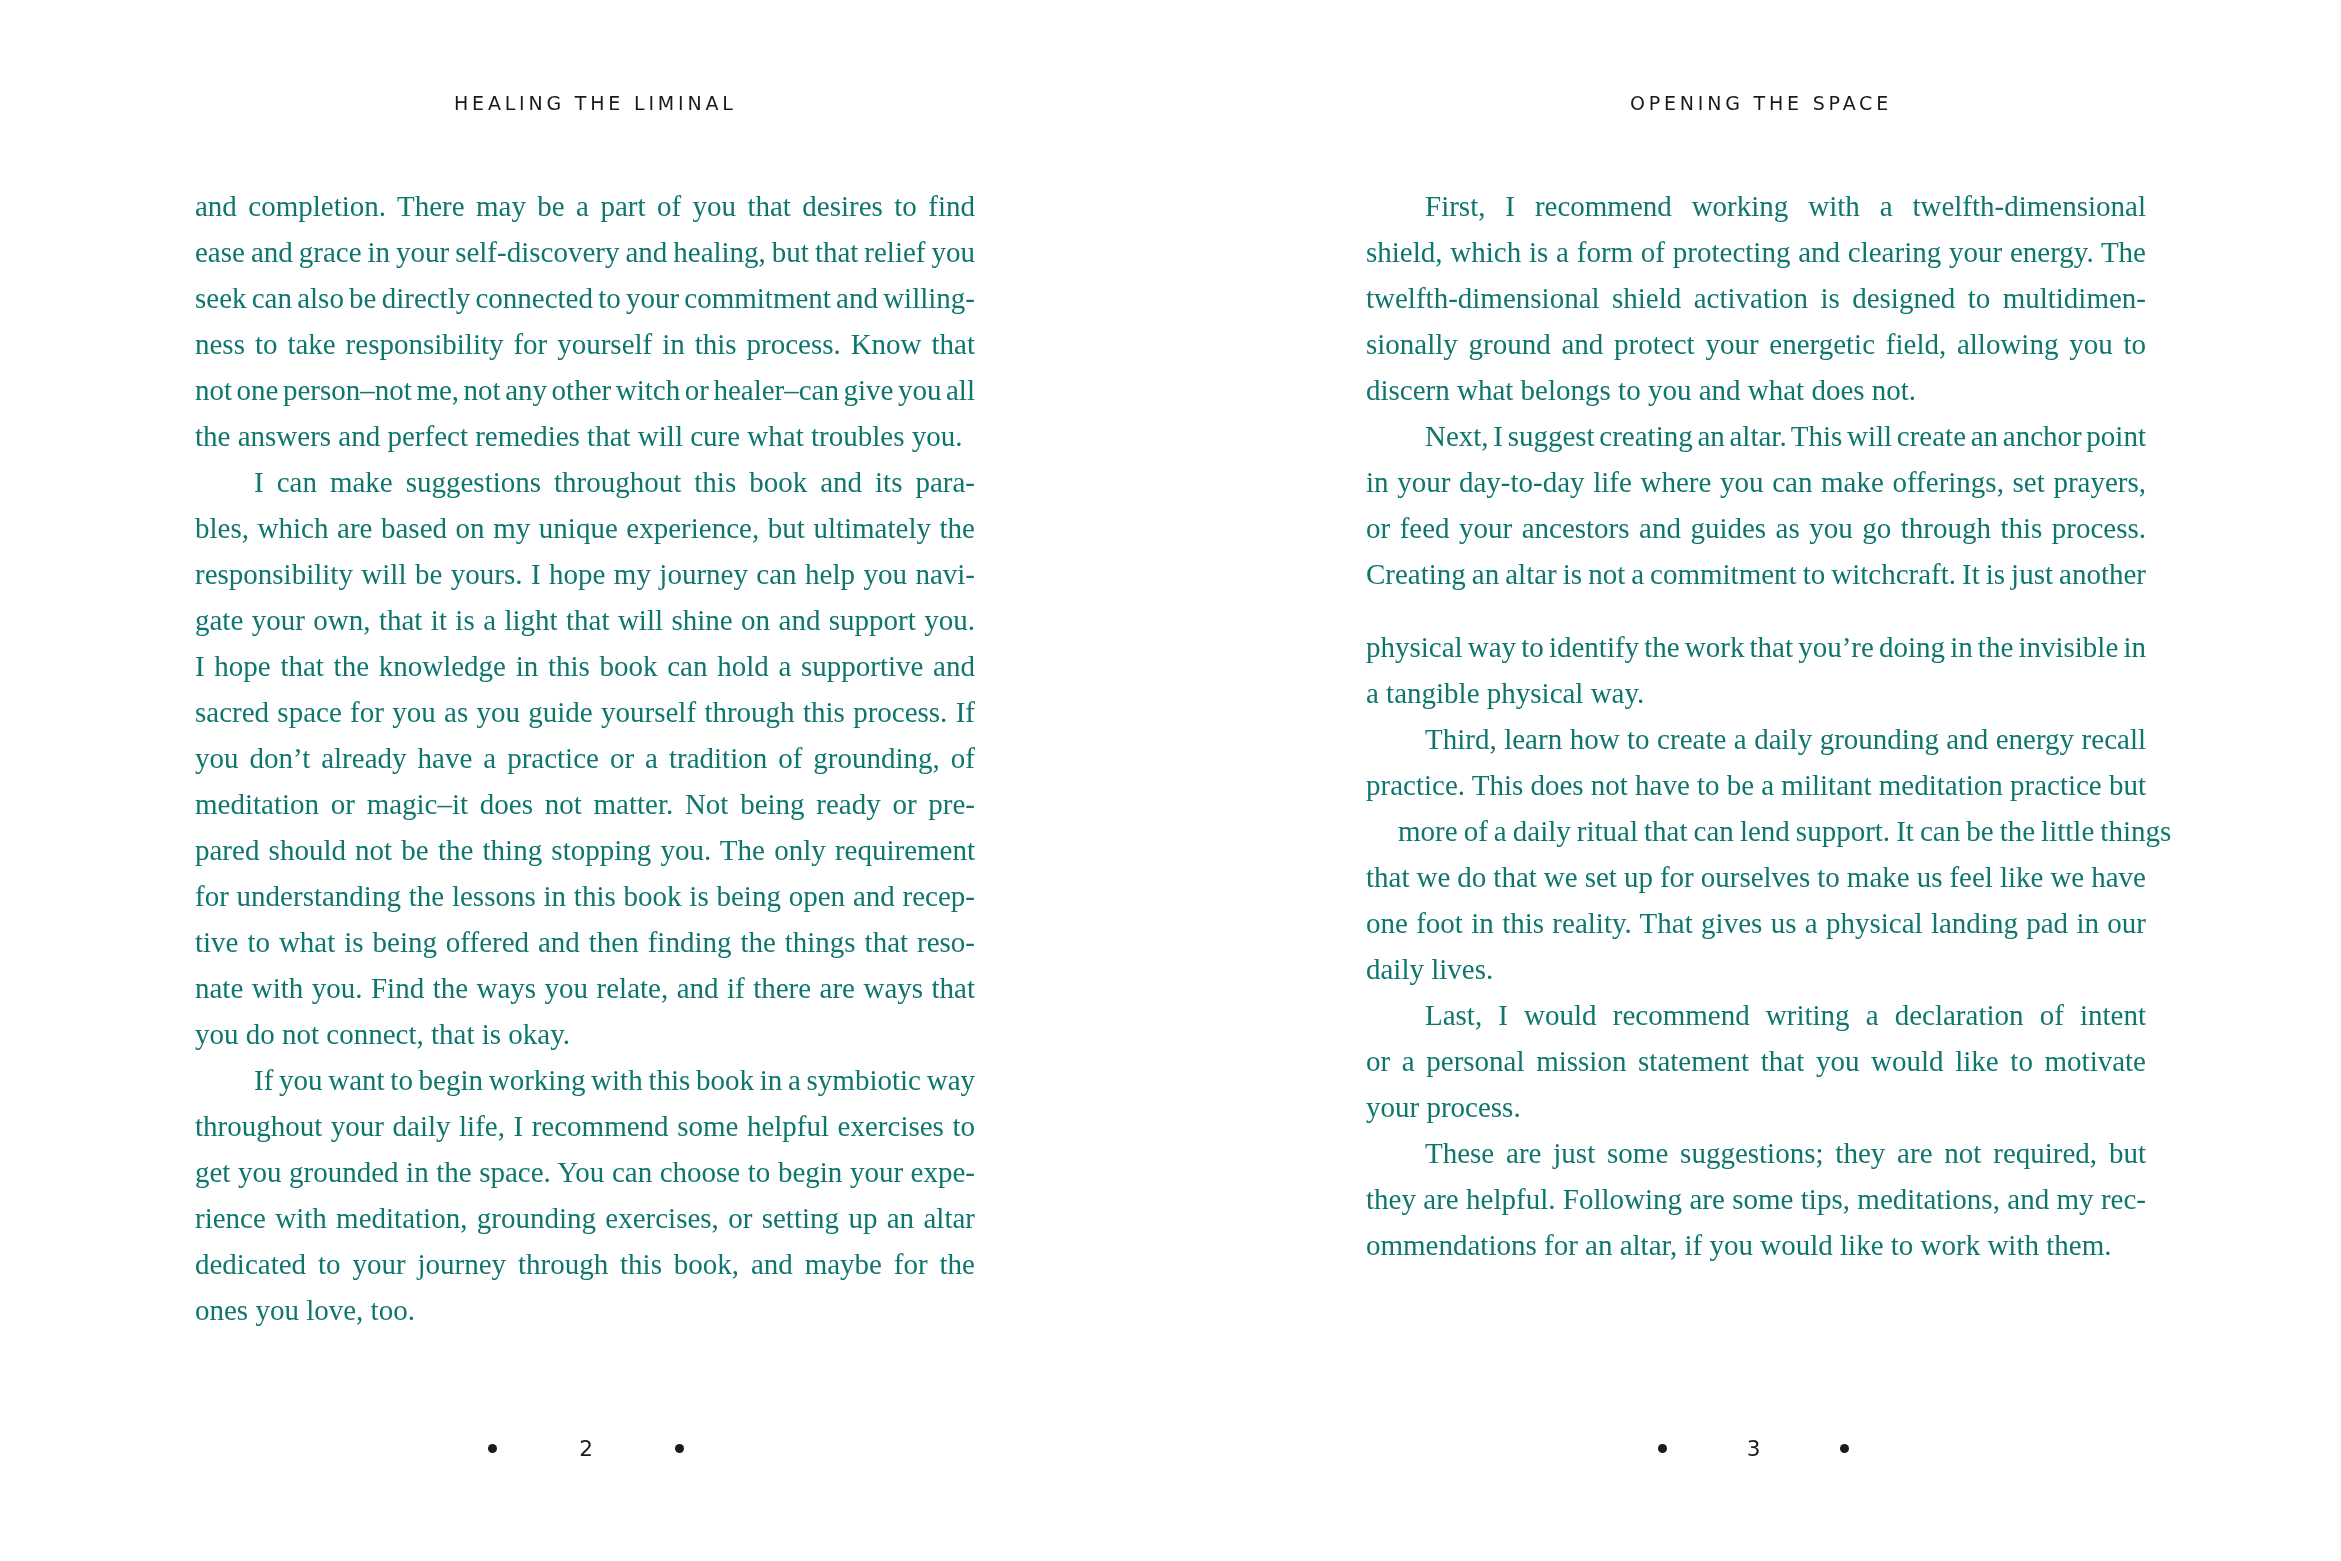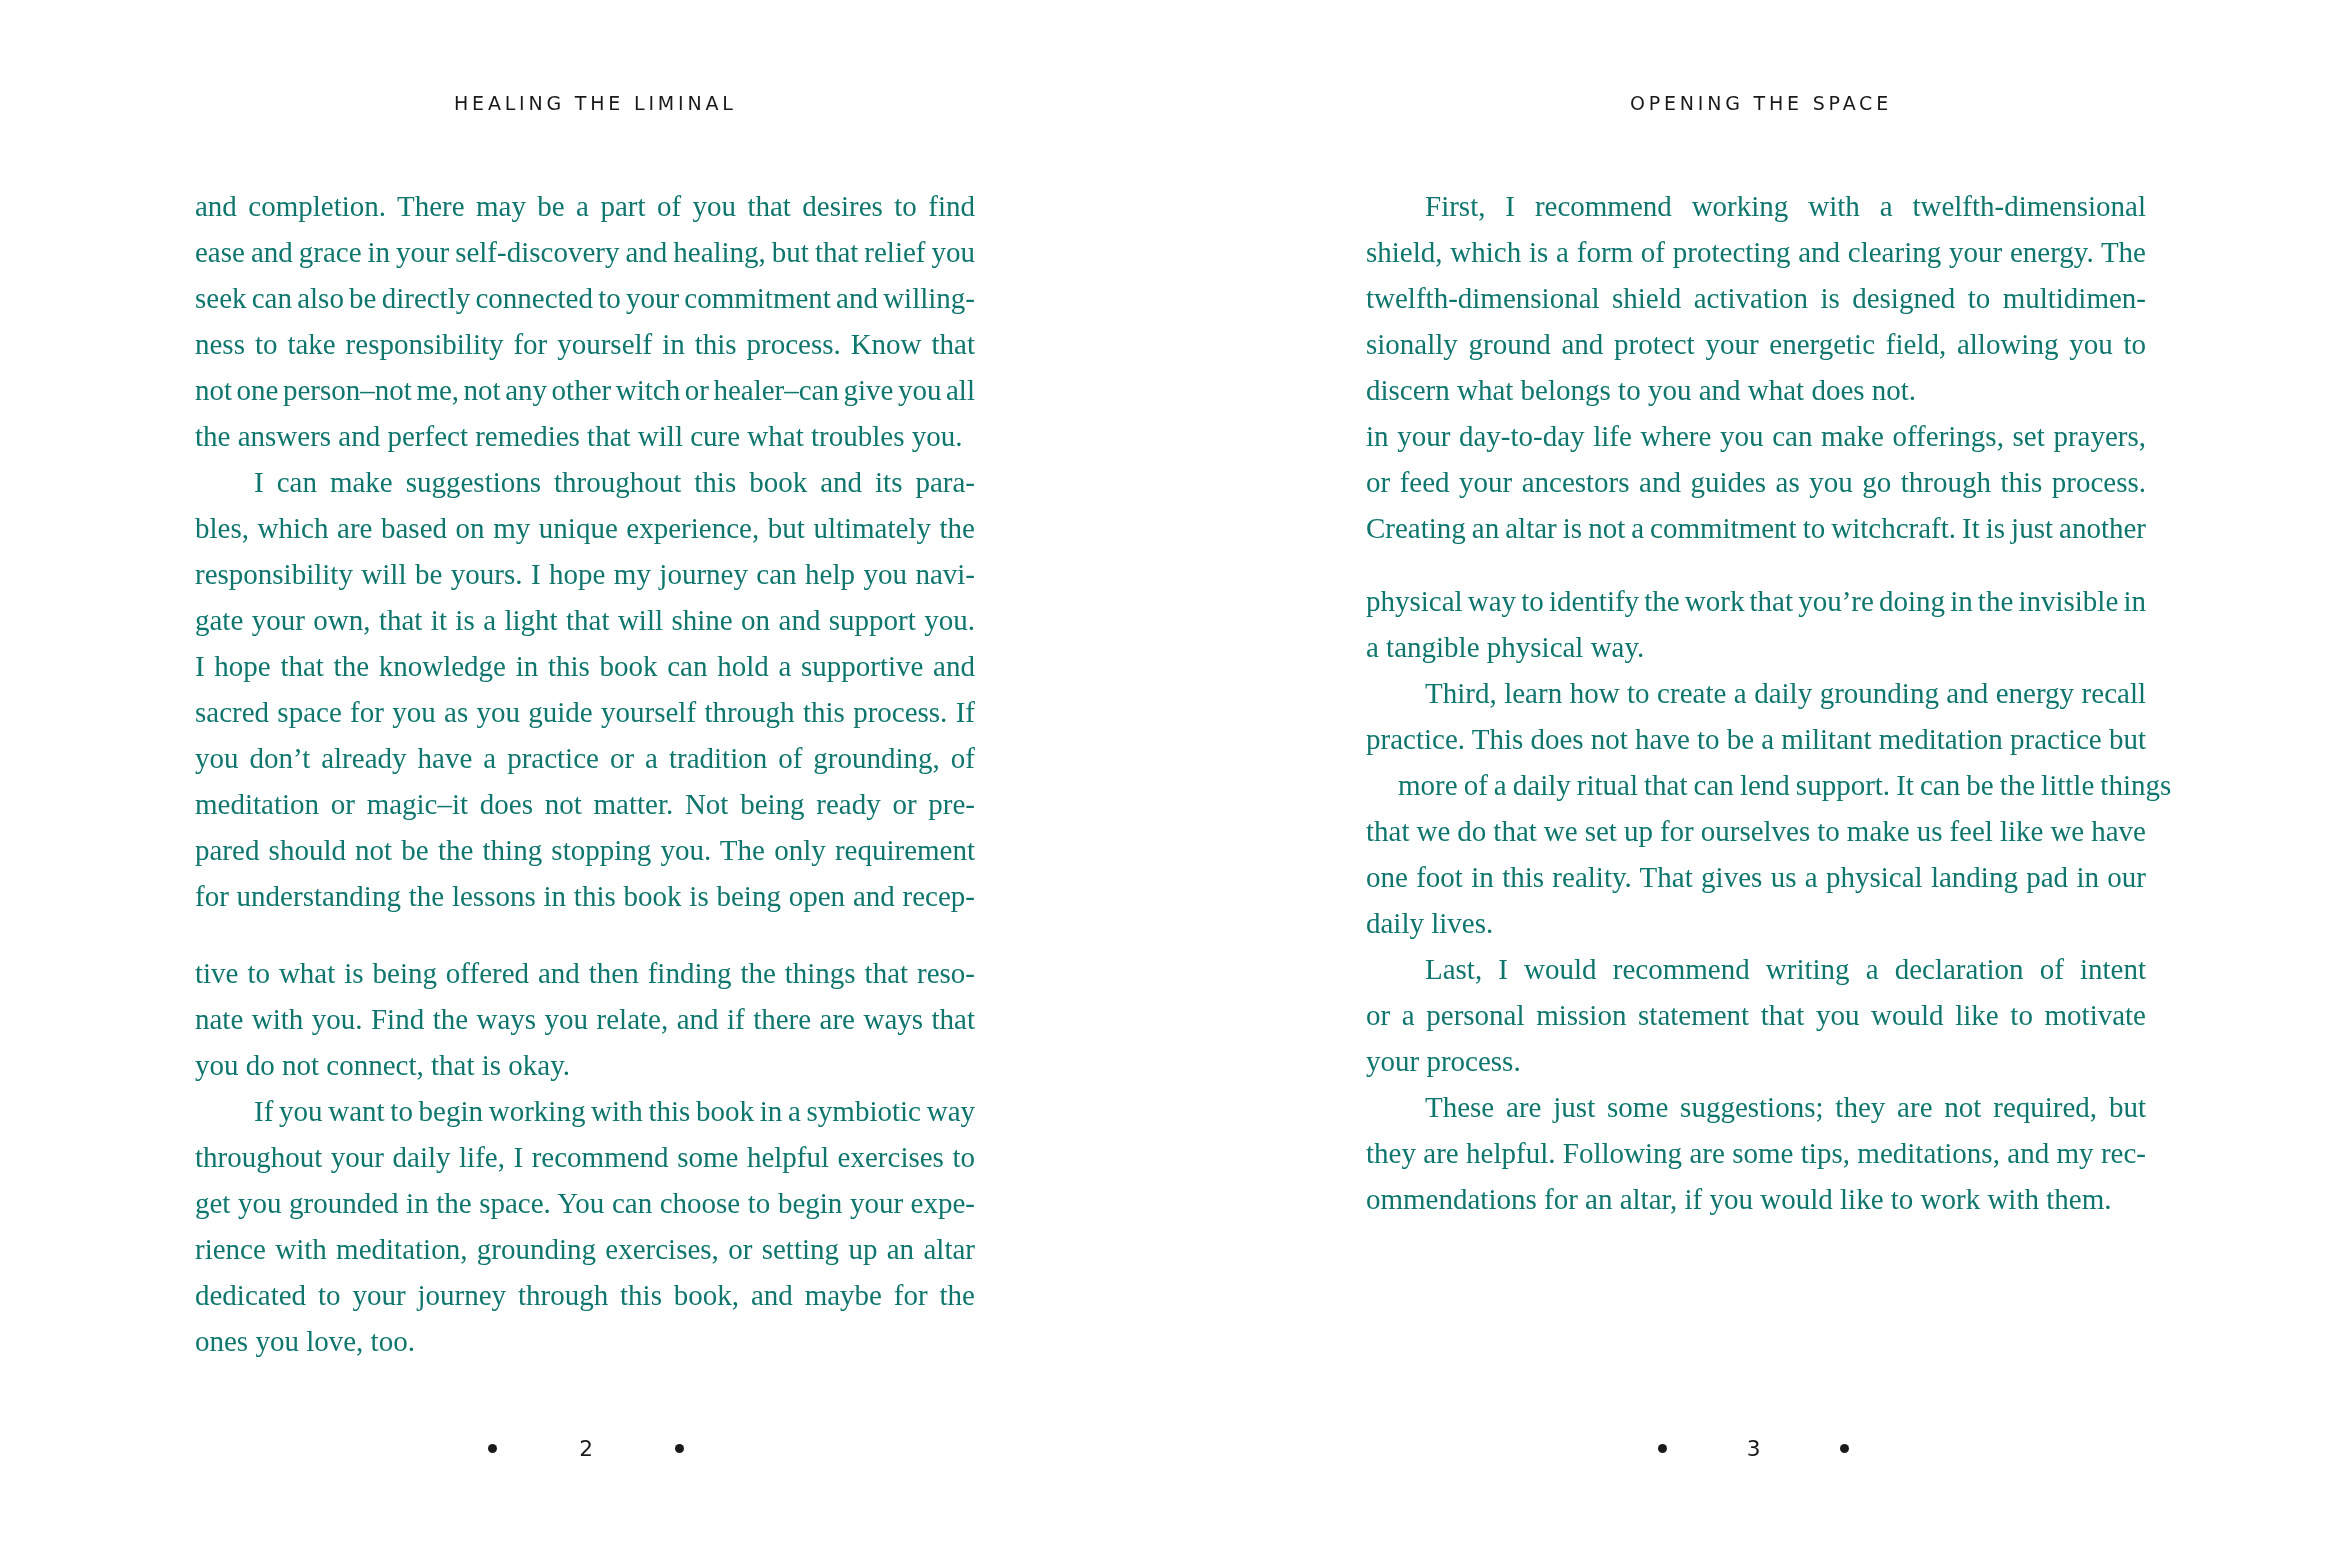--- a/index.html
+++ b/index.html
@@ -132,6 +132,7 @@
       <span class="line" style="white-space: nowrap; word-spacing: 0px;">twelfth-dimensional shield activation is designed to multidimen-</span>
       <span class="line" style="white-space: nowrap; word-spacing: 0px;">sionally ground and protect your energetic field, allowing you to</span>
       <span class="line last">discern what belongs to you and what does not.</span>
+      <span class="line indent" style="white-space: nowrap; word-spacing: -3.2px;">Next, I suggest creating an altar. This will create an anchor point</span>
       <span class="line" style="white-space: nowrap; word-spacing: 0px;">in your day-to-day life where you can make offerings, set prayers,</span>
       <span class="line" style="white-space: nowrap; word-spacing: 0px;">or feed your ancestors and guides as you go through this process.</span>
       <span class="line" style="white-space: nowrap; word-spacing: -1.9px;">Creating an altar is not a commitment to witchcraft. It is just another</span>

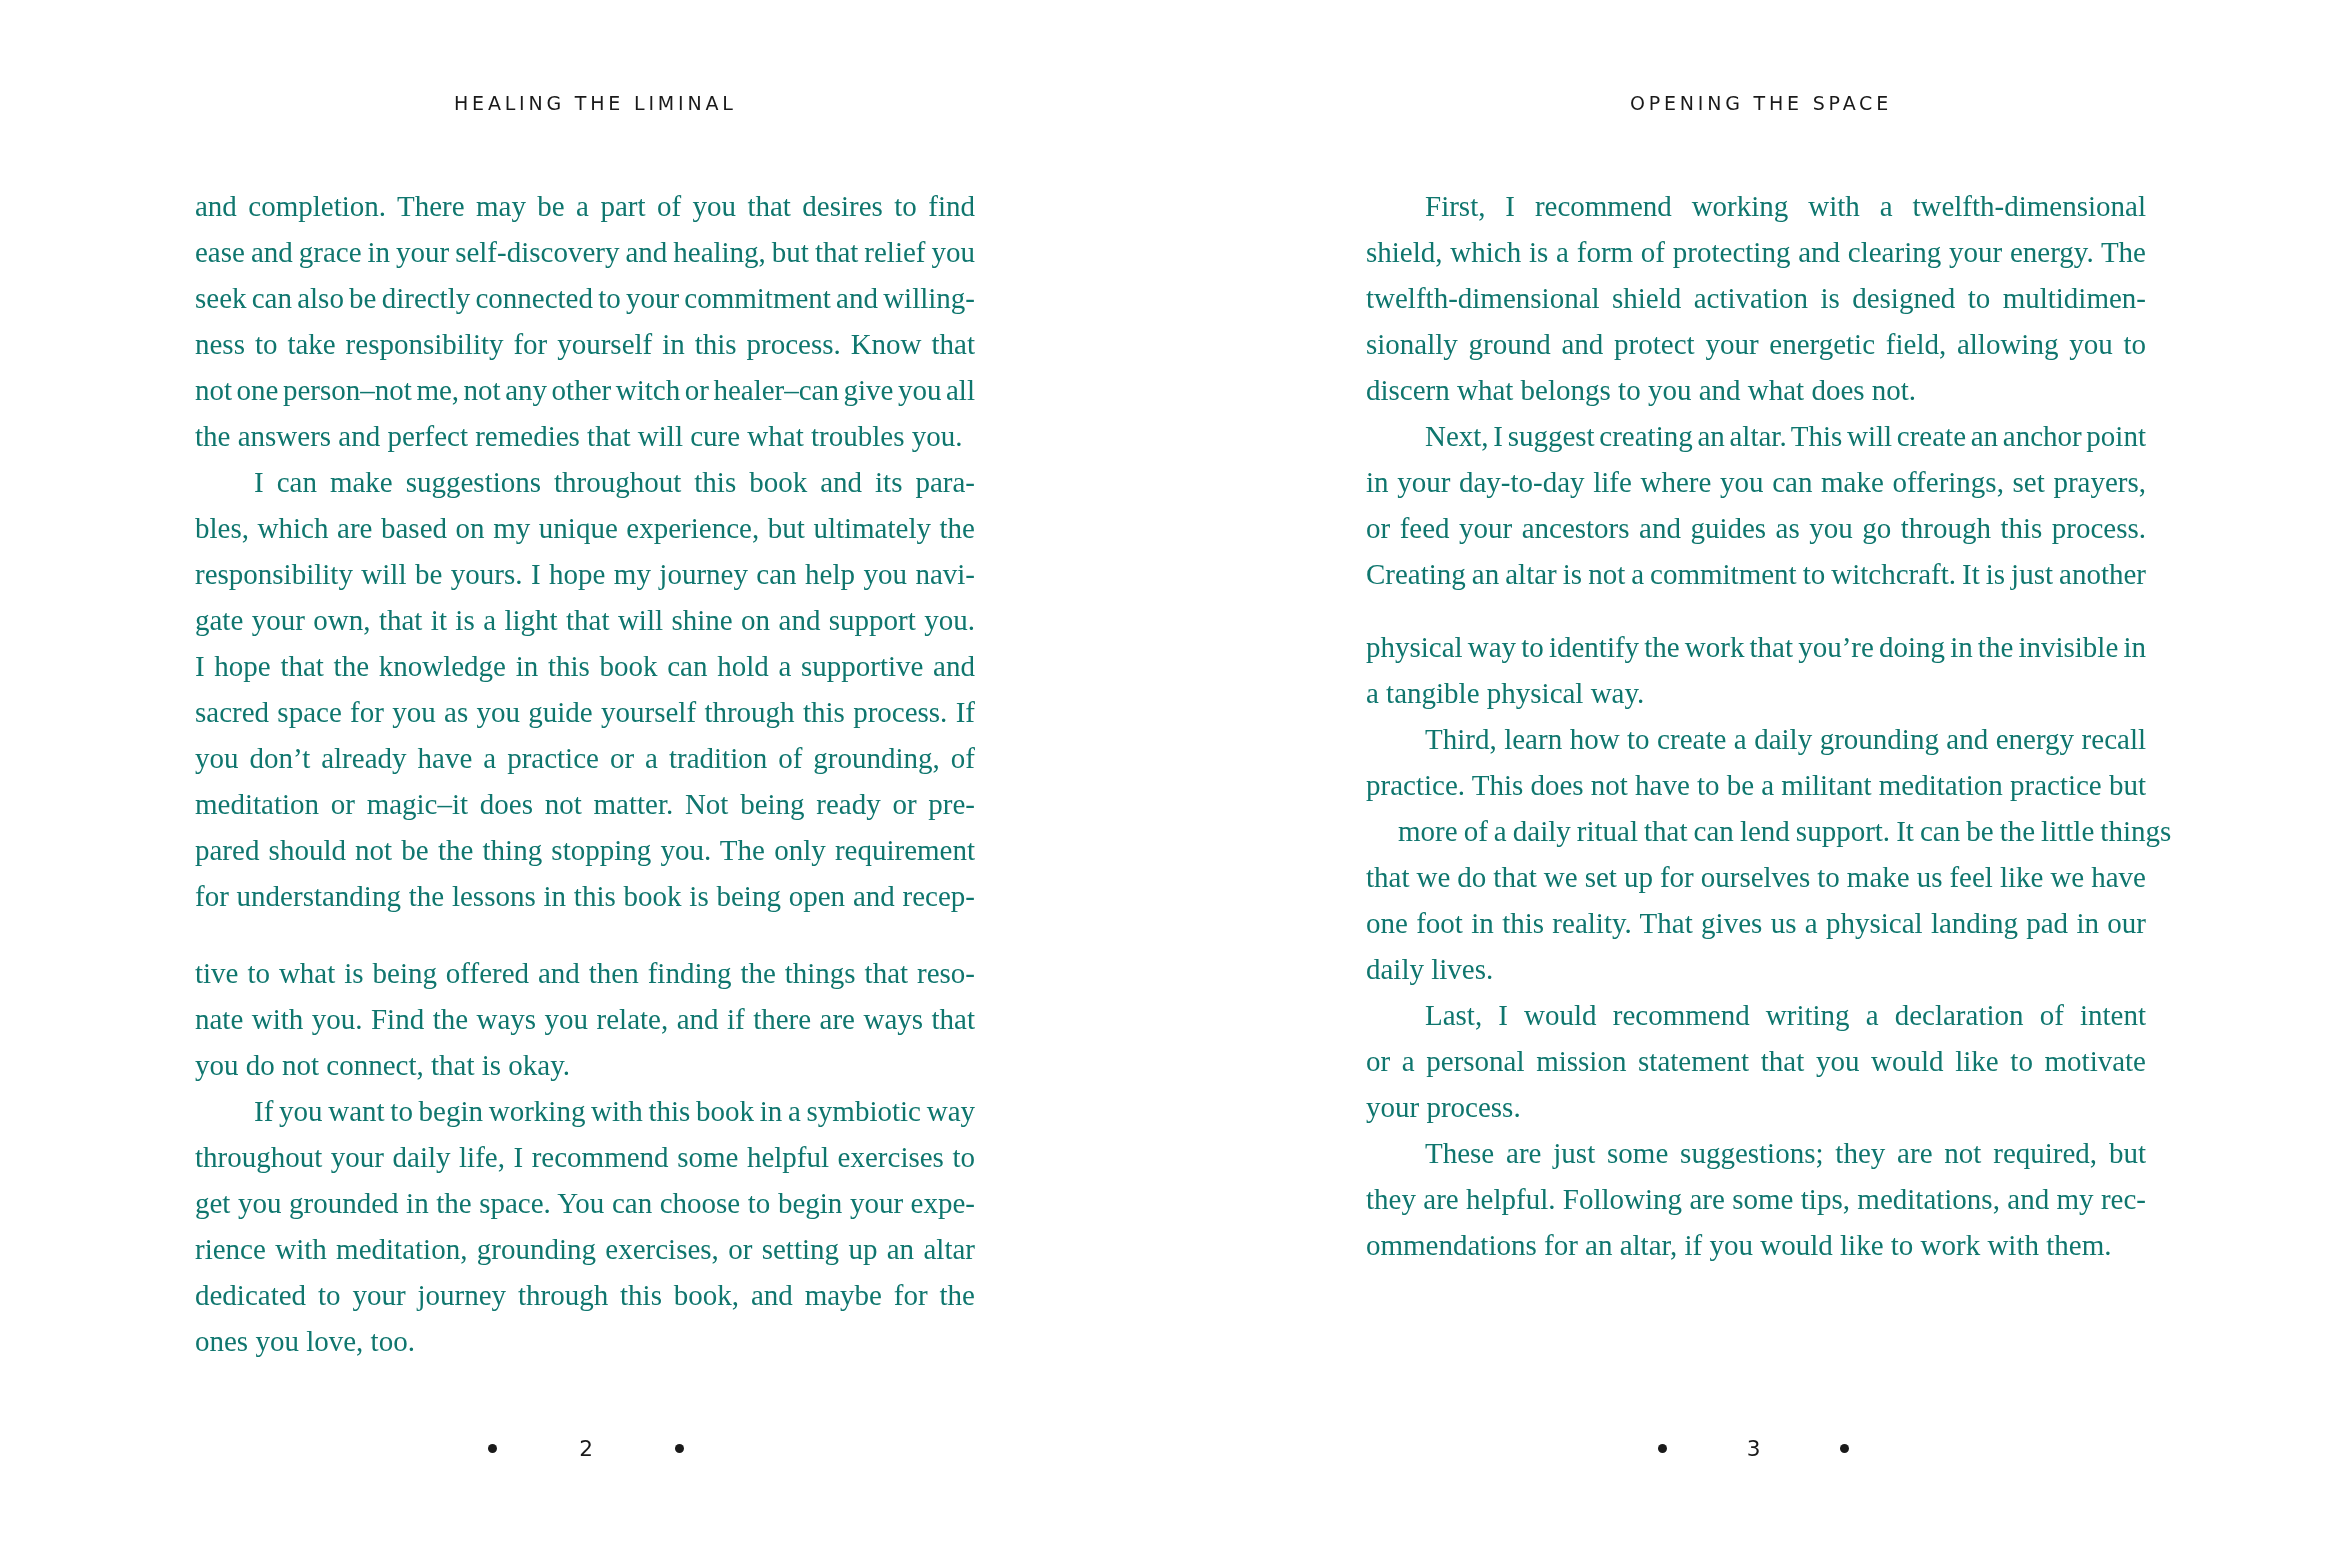--- a/index.html
+++ b/index.html
@@ -107,7 +107,7 @@
       <span class="line" style="white-space: nowrap; word-spacing: 0px;">meditation or magic–it does not matter. Not being ready or pre-</span>
       <span class="line" style="white-space: nowrap; word-spacing: 0px;">pared should not be the thing stopping you. The only requirement</span>
       <span class="line" style="white-space: nowrap; word-spacing: -0.1px;">for understanding the lessons in this book is being open and recep-</span>
-      <span class="line" style="white-space: nowrap; word-spacing: 0px; margin-top: 31px;">tive to what is being offered and then finding the things that reso-</span>
+      <span class="line" style="white-space: nowrap; word-spacing: 0px;">tive to what is being offered and then finding the things that reso-</span>
       <span class="line" style="white-space: nowrap; word-spacing: 0px;">nate with you. Find the ways you relate, and if there are ways that</span>
       <span class="line last">you do not connect, that is okay.</span>
       <span class="line indent" style="white-space: nowrap; word-spacing: -2.2px;">If you want to begin working with this book in a symbiotic way</span>

